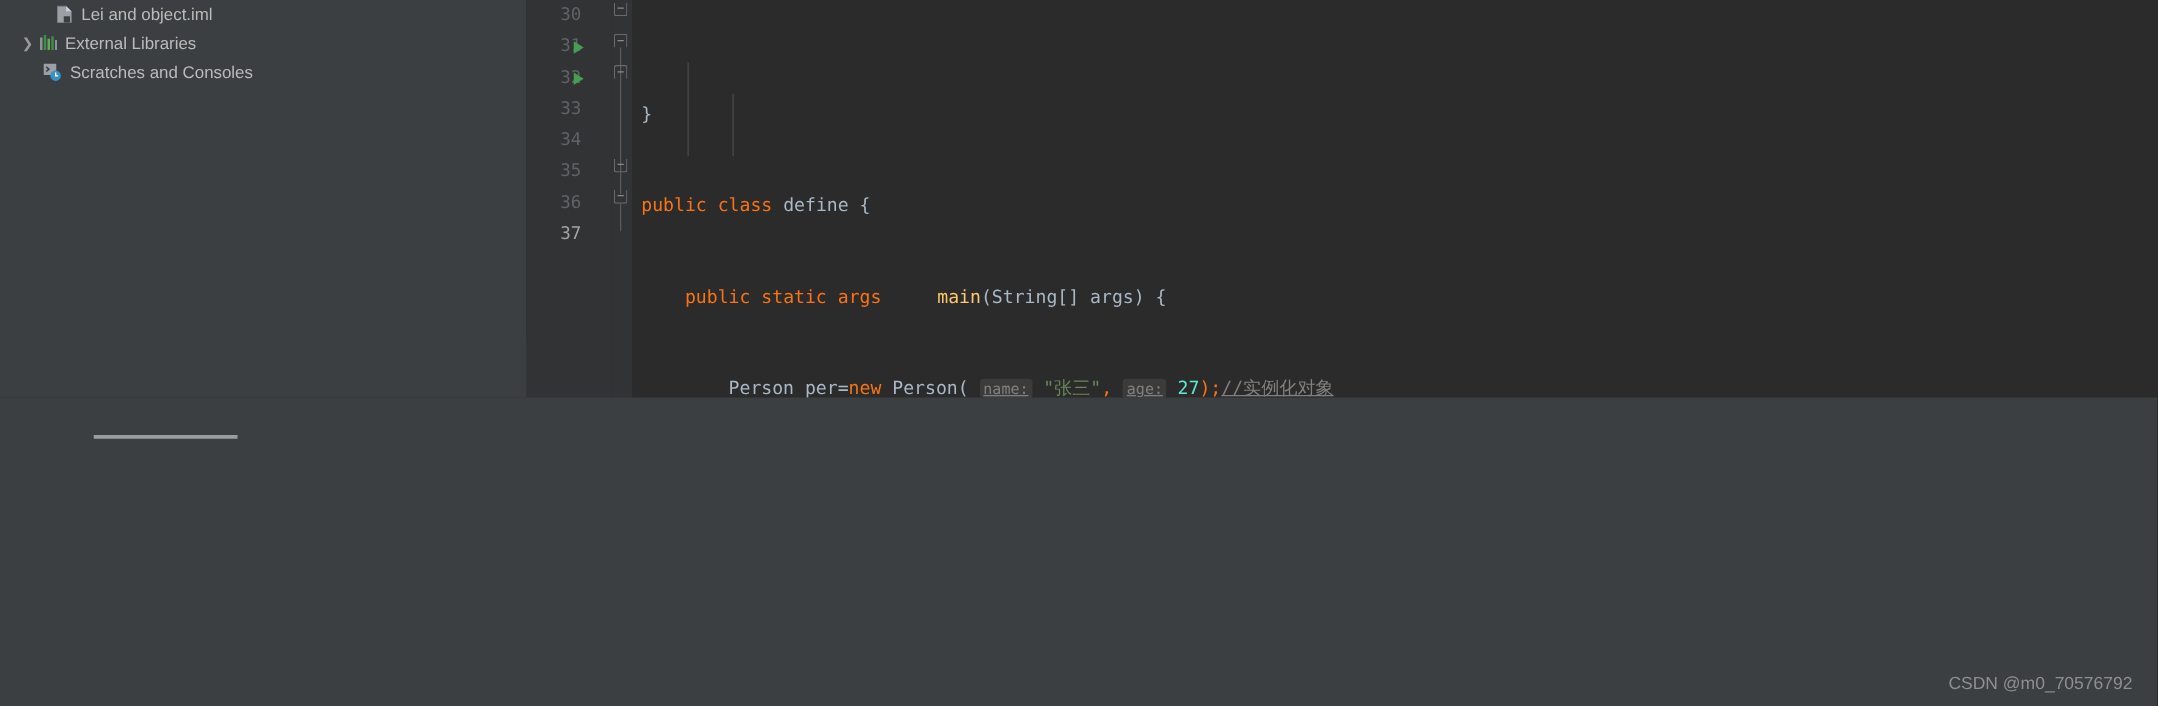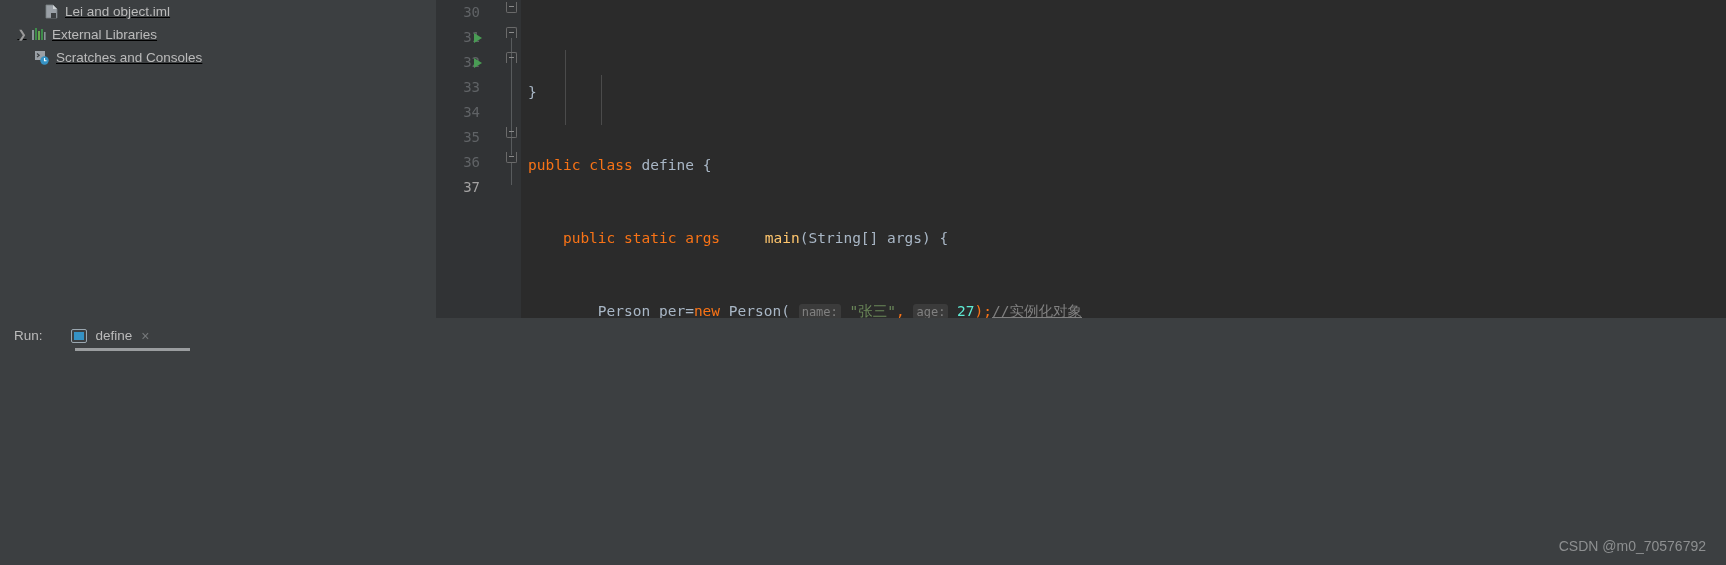--- a/index.html
+++ b/index.html
@@ -21,7 +21,6 @@
     width: 441px; height: 318px;
     background: #3c3f41;
     border-right: 1px solid #2b2b2b;
-    text-decoration: underline;
   }
   .tree-row {
     position: relative;

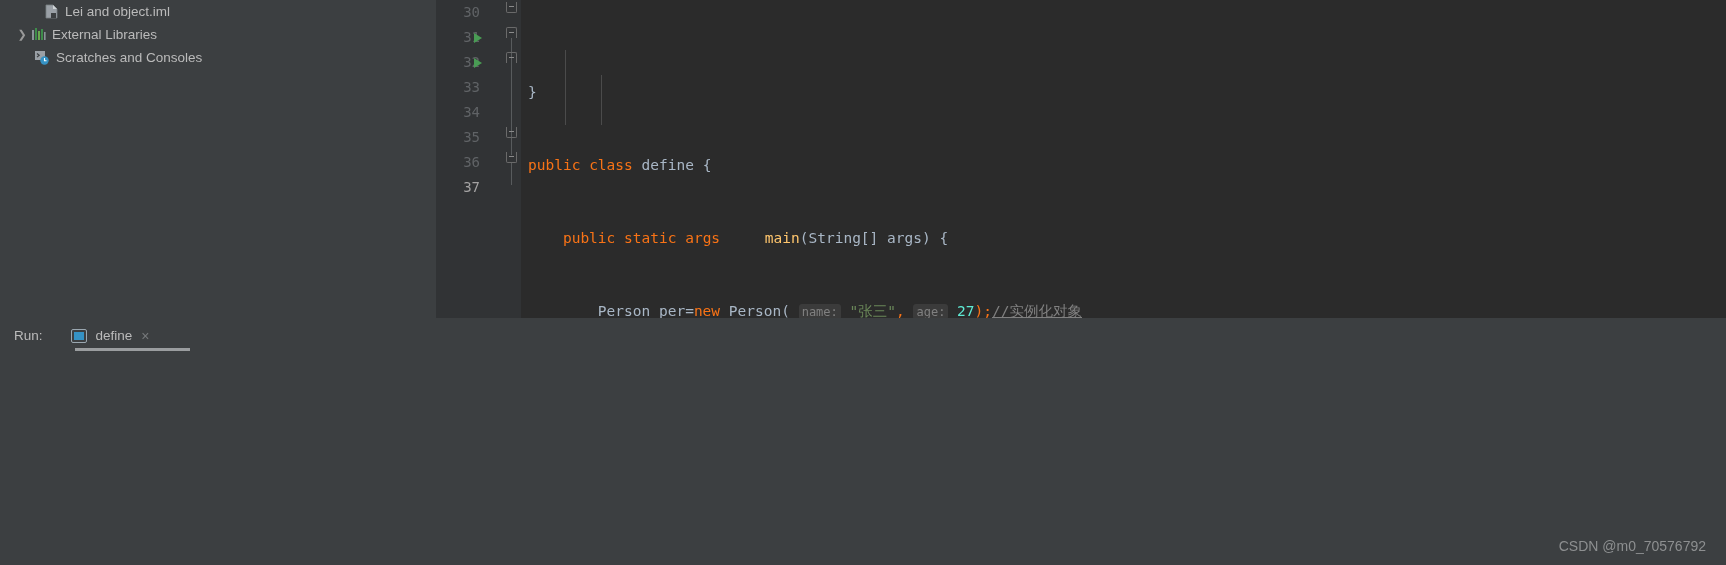--- a/index.html
+++ b/index.html
@@ -40,7 +40,7 @@
 
   
   #editor {
-    position: absolute; left: 436px; top: 0;
+    position: absolute; left: 421px; top: 0;
     width: 1285px; height: 270px;
     background: #2b2b2b;
   }

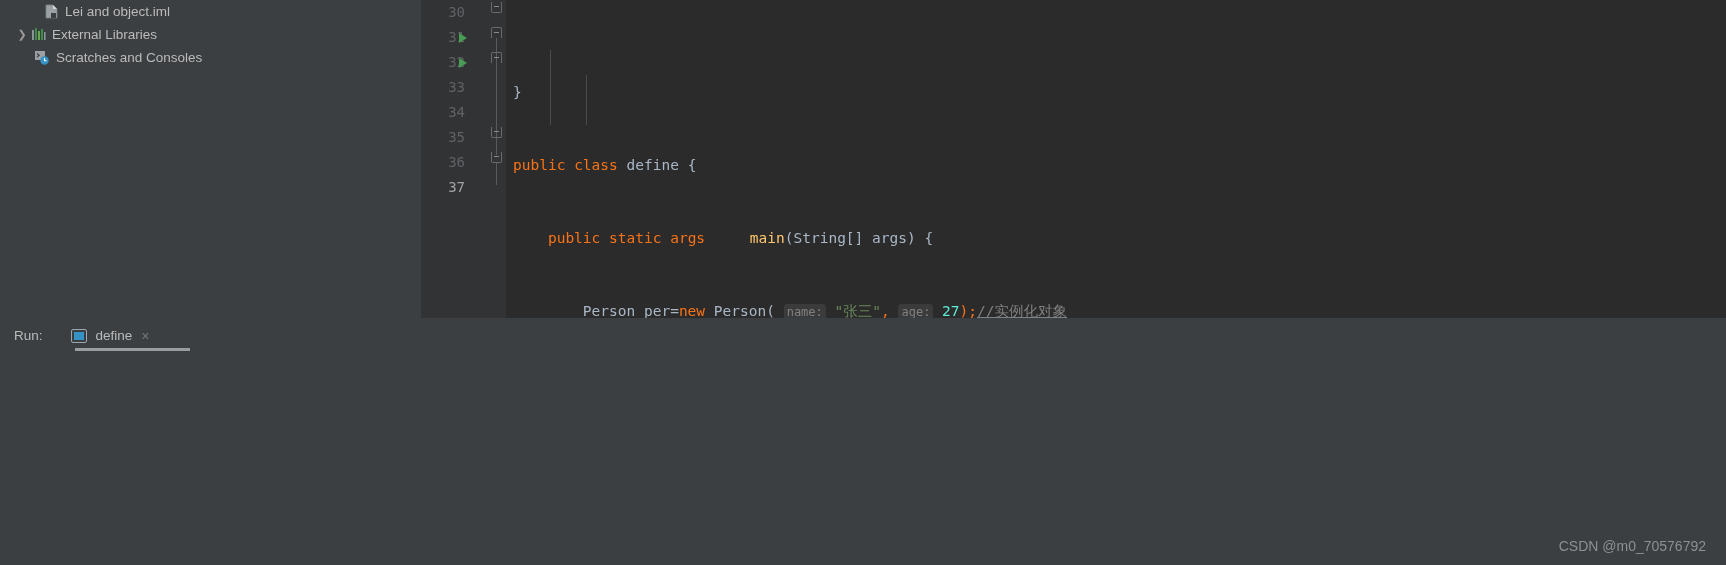--- a/index.html
+++ b/index.html
@@ -112,6 +112,7 @@
     font-size: 12px;
     border-radius: 3px;
     padding: 1px 3px;
+    text-decoration: underline;
   }
   #divider-row {
     position: absolute; left: 441px; top: 340px;

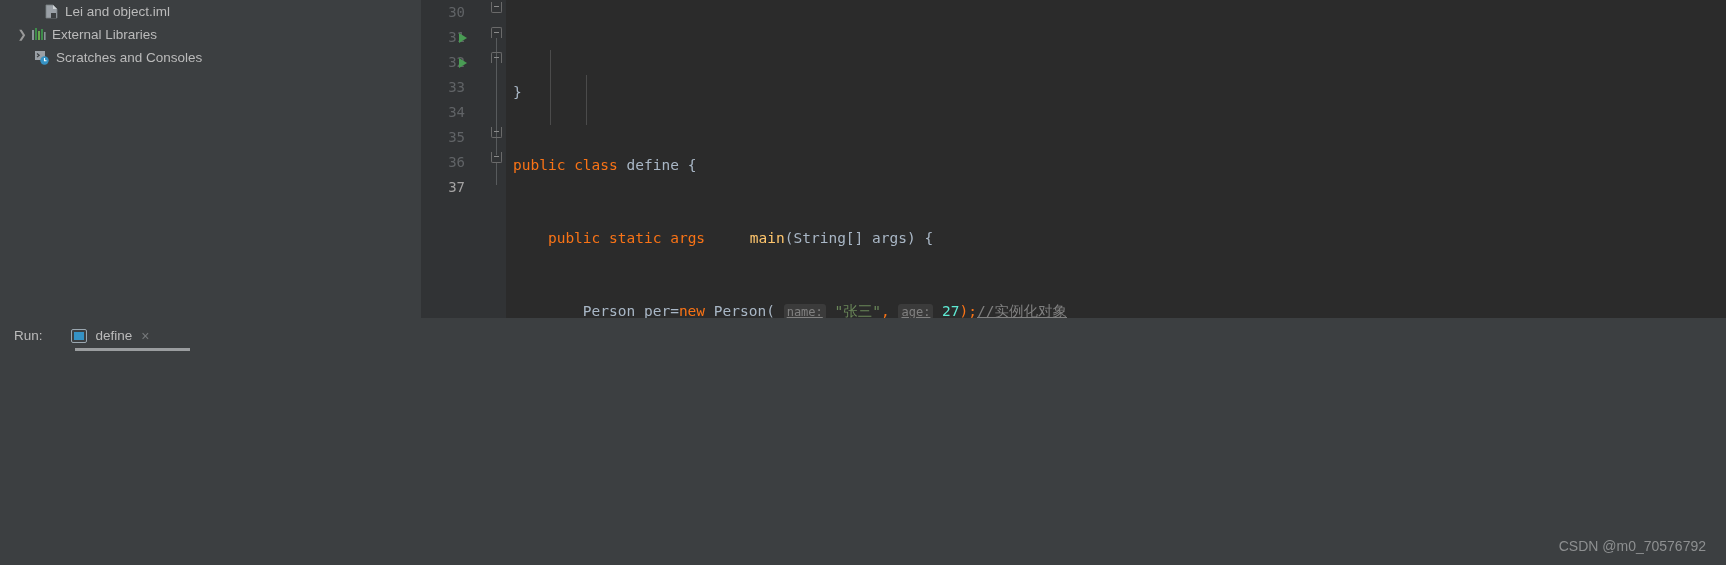--- a/index.html
+++ b/index.html
@@ -291,14 +291,6 @@
 
   <div id="run-panel">
 
-    <div id="run-header">
-      <span id="run-label">Run:</span>
-      <div id="run-tab">
-        <span id="run-tab-ico"></span>
-        <span id="run-tab-label">define</span>
-        <span id="run-tab-close">×</span>
-      </div>
-    </div>
     <div id="run-tab-underline"></div>
 
   </div>

